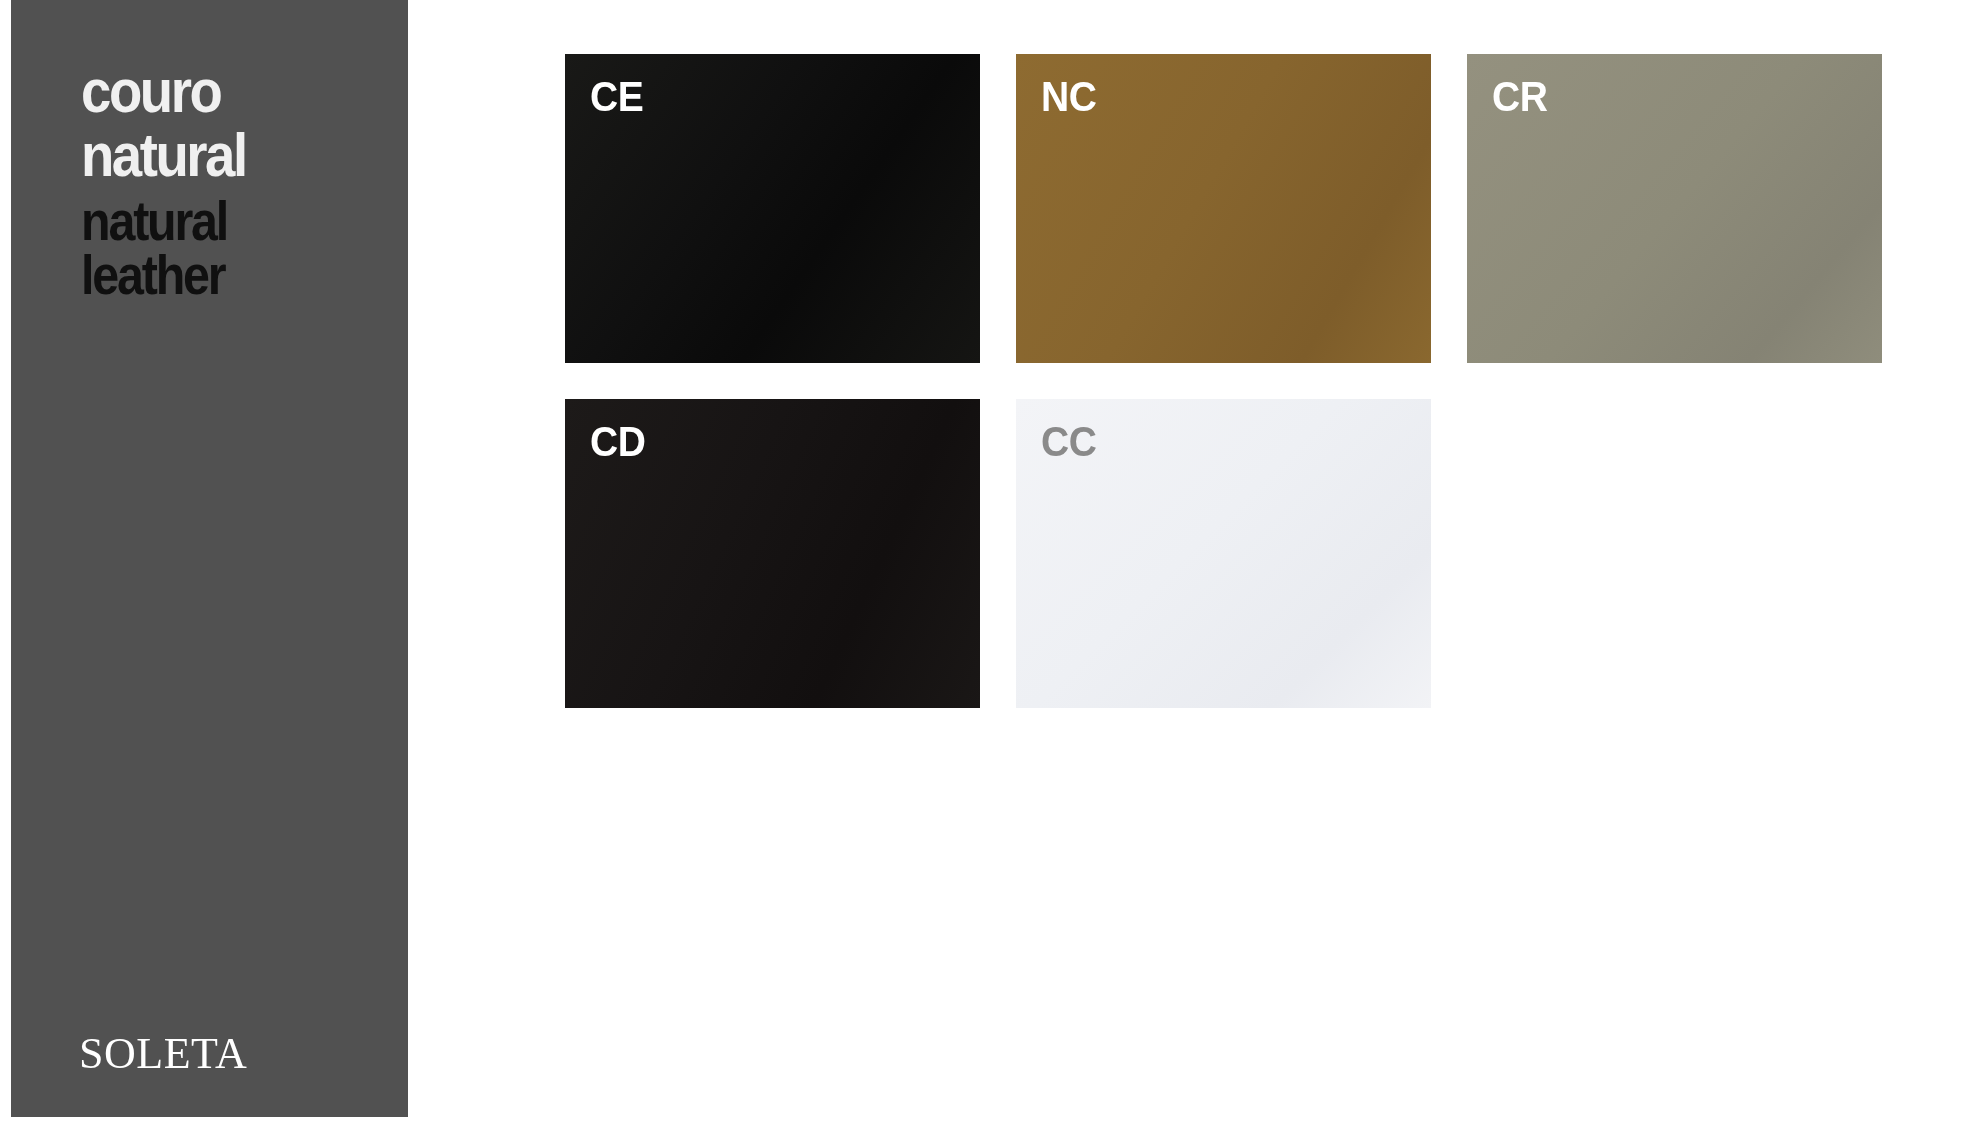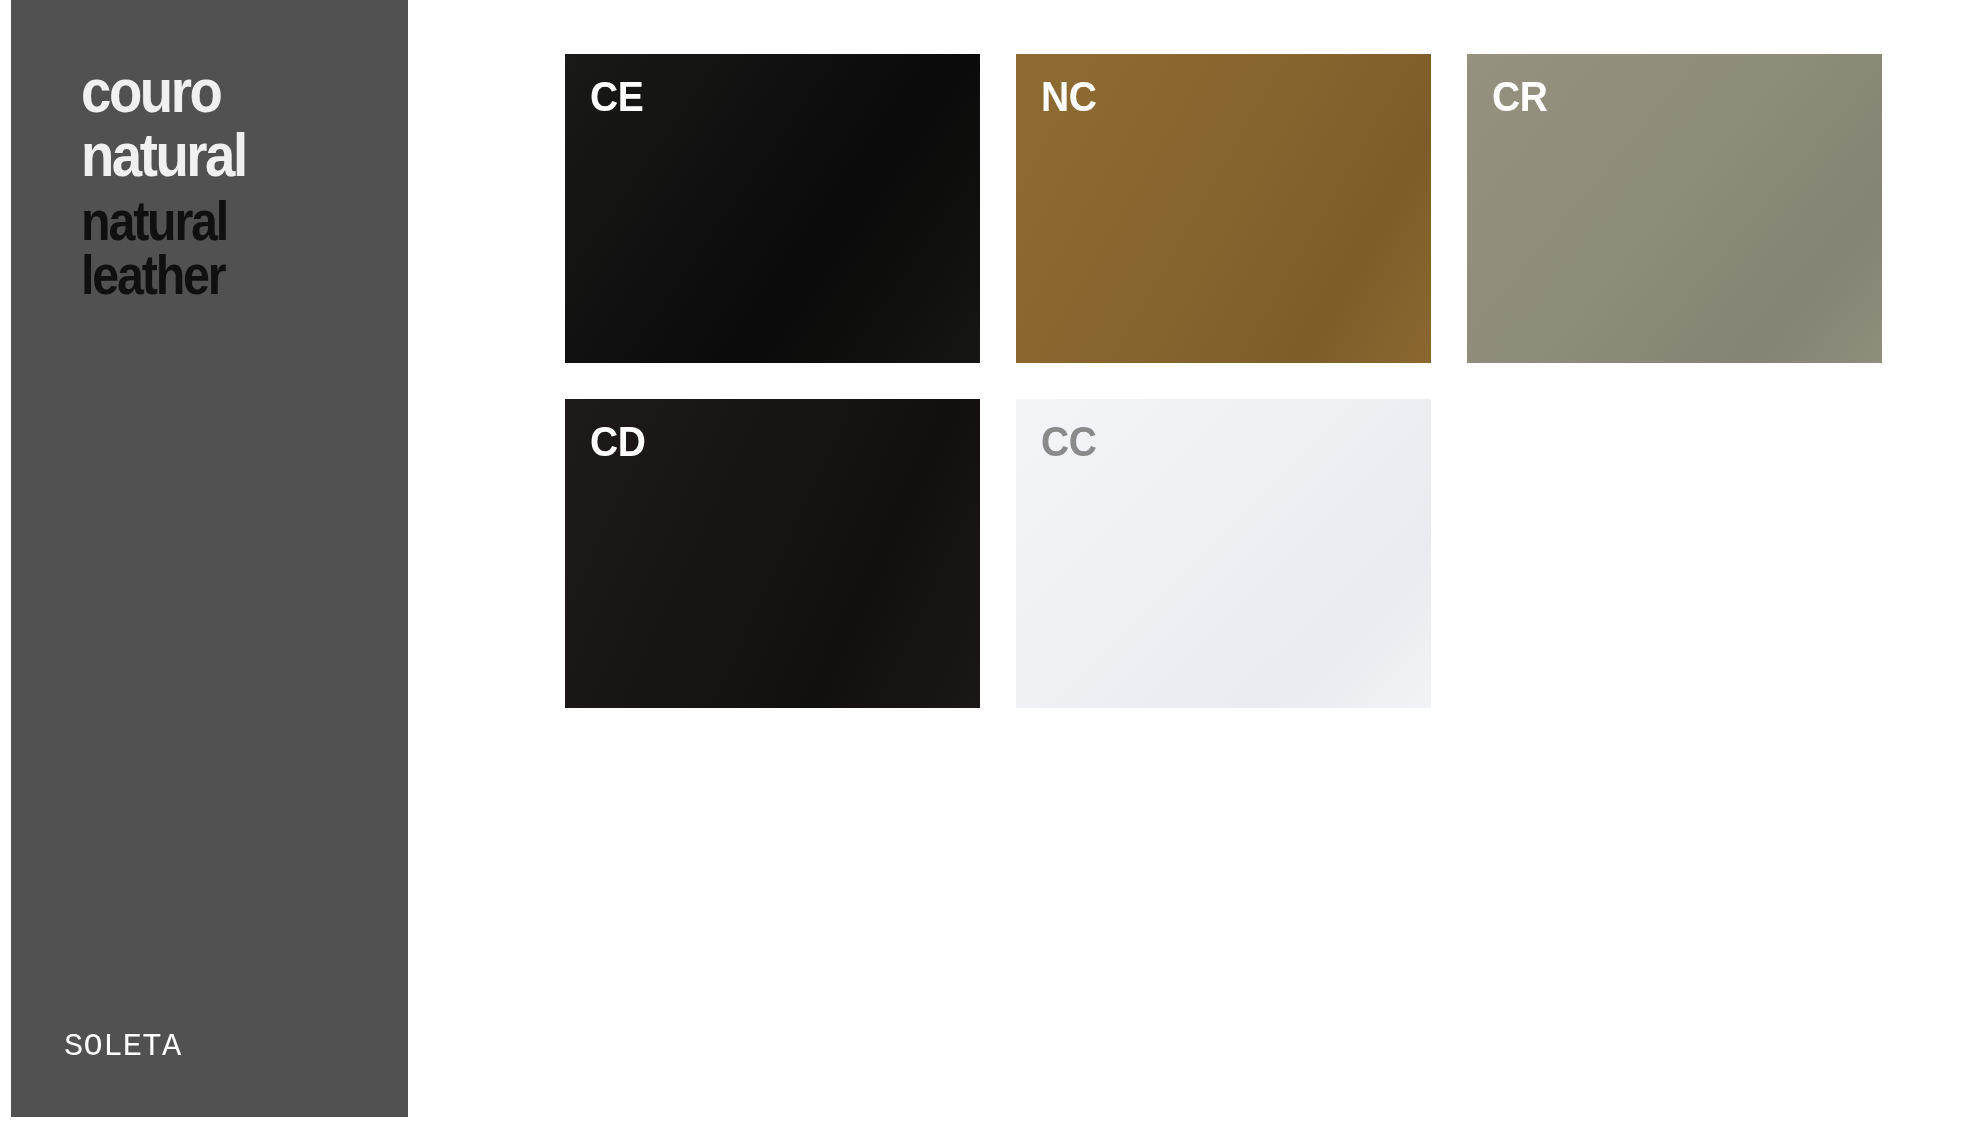--- a/index.html
+++ b/index.html
@@ -62,10 +62,10 @@
 
   #brand-logo {
     position: absolute;
-    left: 53px;
+    left: 68px;
     top: 1028px;
-    font-family: Liberation Mono, monospace;
-    font-size: 32px;
+    font-family: Liberation Serif, serif;
+    font-size: 44px;
     font-weight: normal;
     letter-spacing: 0.012em;
     color: #ffffff;

